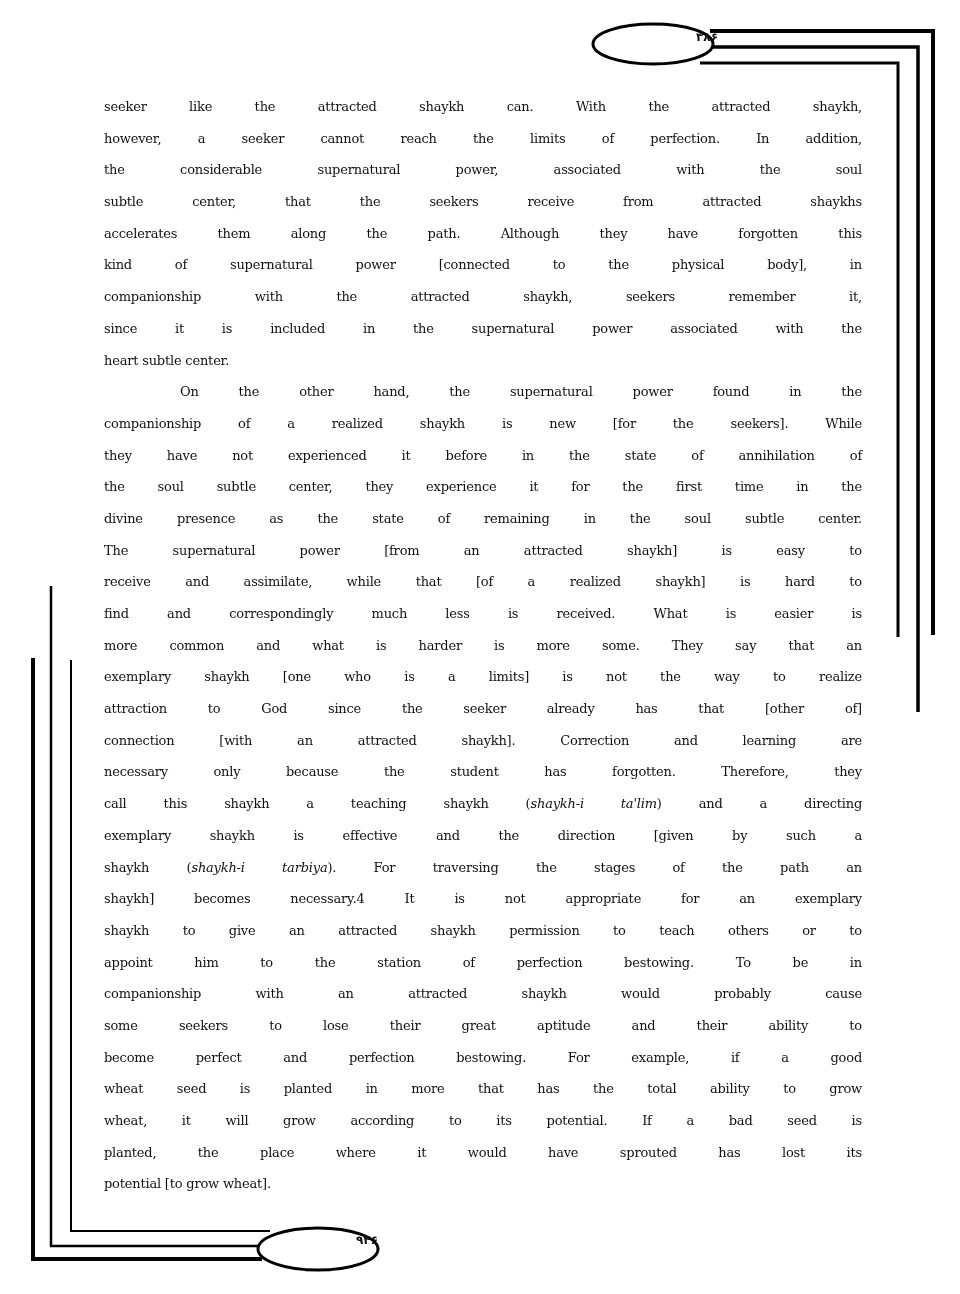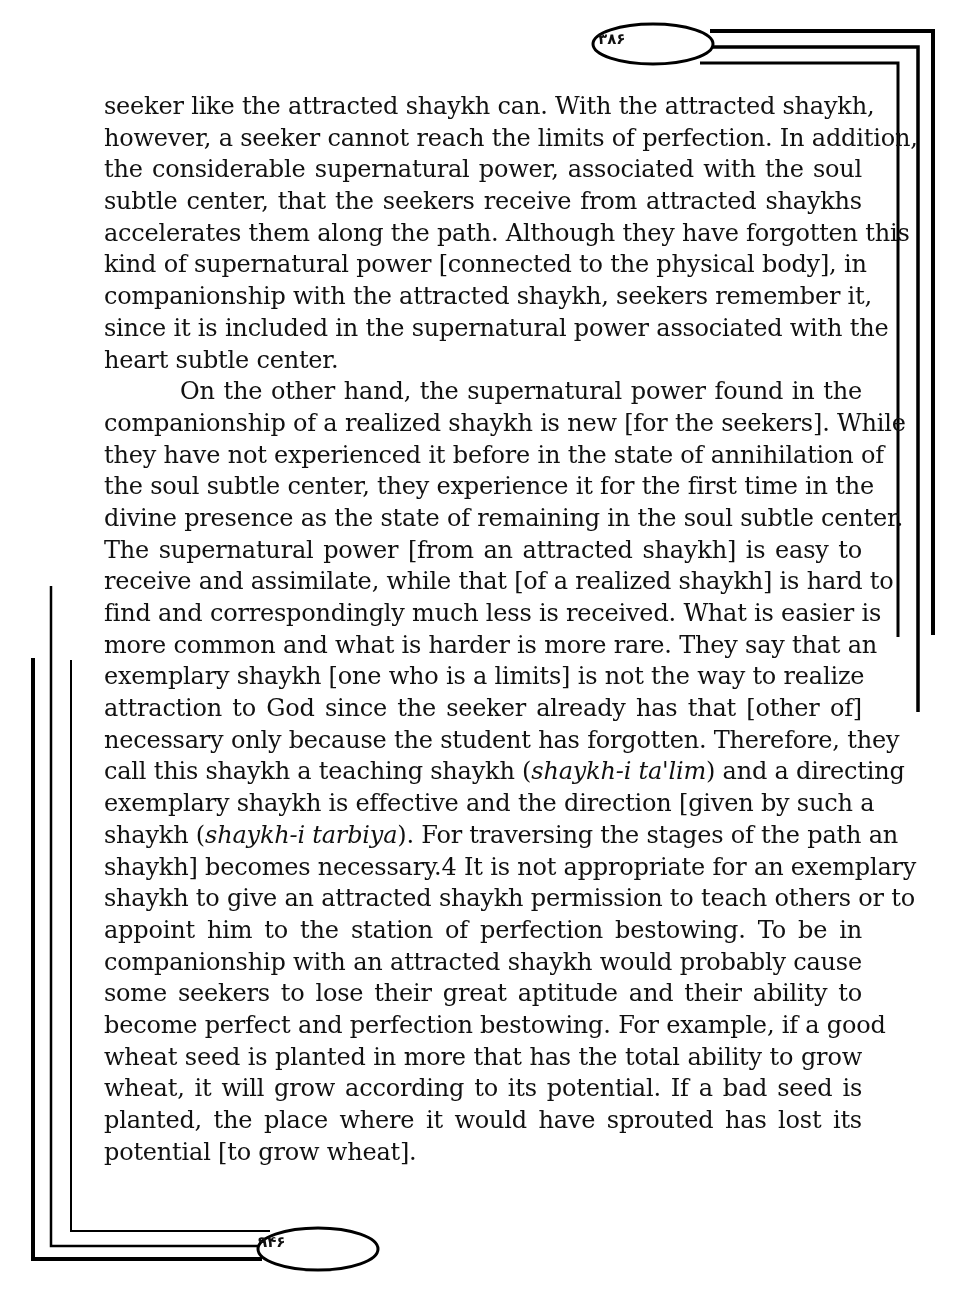--- a/index.html
+++ b/index.html
@@ -7,7 +7,7 @@
   .frame { position: absolute; left: 0; top: 0; width: 960px; height: 1294px; }
   .page-num {
     position: absolute; font-family: "DejaVu Sans", sans-serif; font-weight: bold;
-    font-size: 15px; color: #111; text-align: left; letter-spacing: 3px;
+    font-size: 12px; color: #111; text-align: right; letter-spacing: 3px;
   }
   .pn-top { left: 598px; top: 30px; width: 120px; }
   .pn-bottom { left: 258px; top: 1233px; width: 120px; }

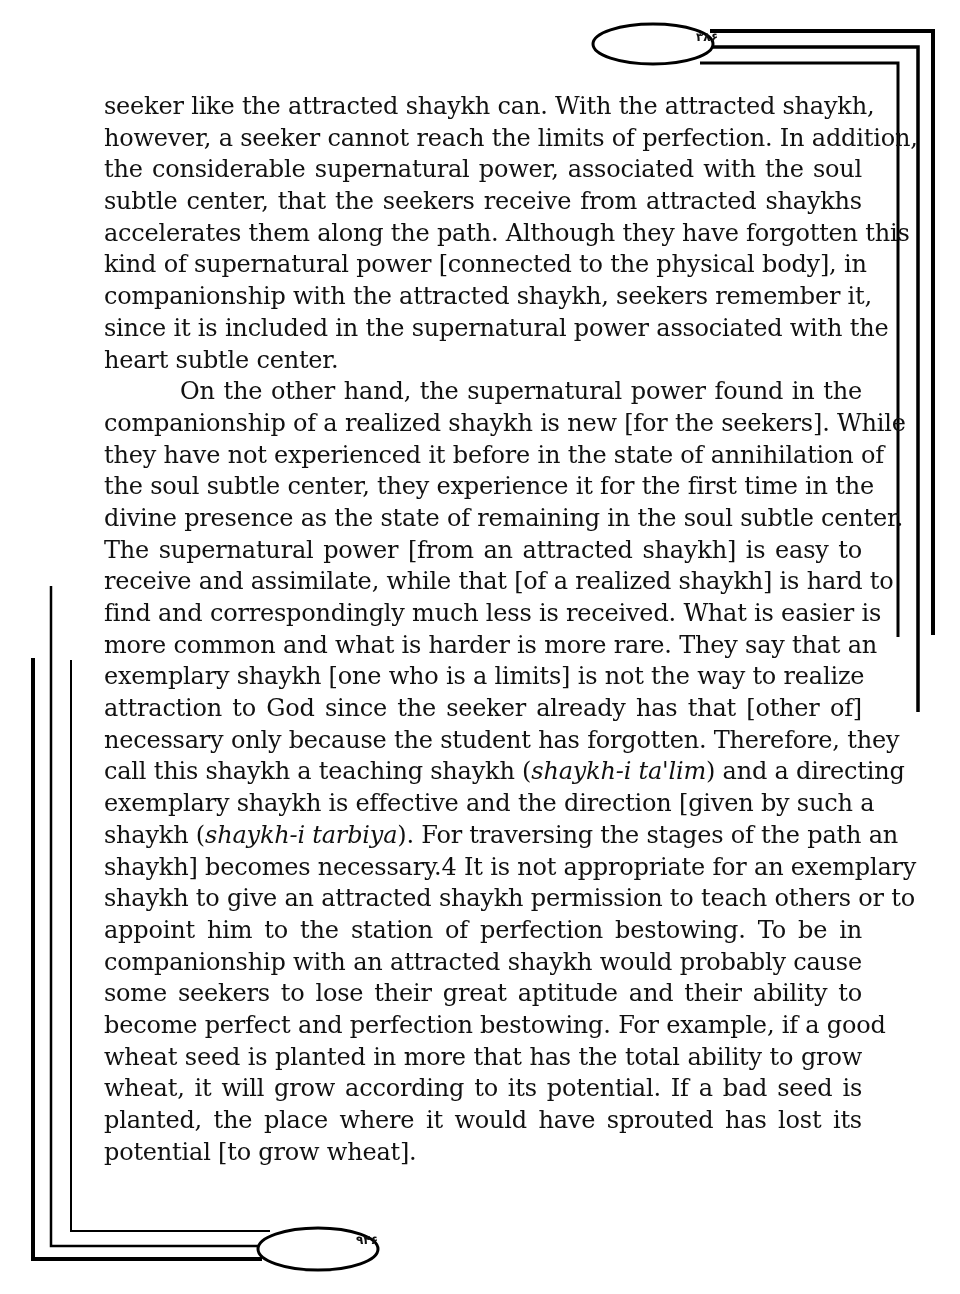--- a/index.html
+++ b/index.html
@@ -13,7 +13,7 @@
   .pn-bottom { left: 258px; top: 1233px; width: 120px; }
   .text-block {
     position: absolute; left: 104px; top: 91px; width: 758px;
-    font-family: "DejaVu Serif", serif; font-size: 24px; line-height: 31.7px;
+    font-family: "DejaVu Serif", serif; font-size: 13px; line-height: 31.7px;
     color: #111; text-align: justify; letter-spacing: -0.2px; word-spacing: 0px;
   }
   .line { display: block; white-space: nowrap; text-align-last: justify; text-align: justify; height: 31.7px; }

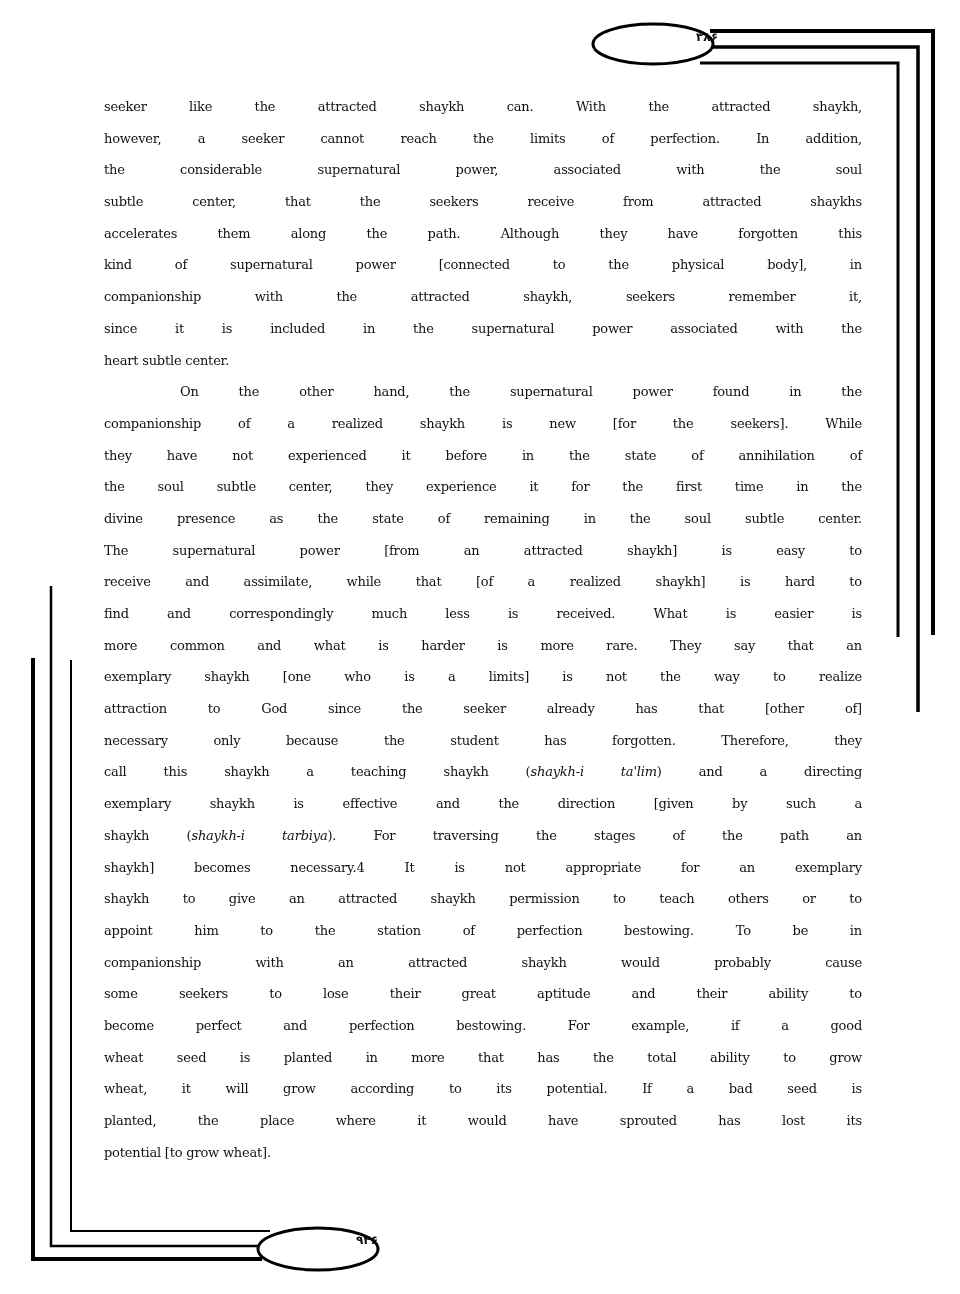--- a/index.html
+++ b/index.html
@@ -66,7 +66,7 @@
       <span class="line">The supernatural power [from an attracted shaykh] is easy to</span>
       <span class="line">receive and assimilate, while that [of a realized shaykh] is hard to</span>
       <span class="line">find and correspondingly much less is received. What is easier is</span>
-      <span class="line">more common and what is harder is more rare. They say that an</span>
+      <span class="line">more common and what is harder is more some. They say that an</span>
       <span class="line">exemplary shaykh [one who is a limits] is not the way to realize</span>
       <span class="line">attraction to God since the seeker already has that [other of]</span>
       <span class="line">necessary only because the student has forgotten. Therefore, they</span>

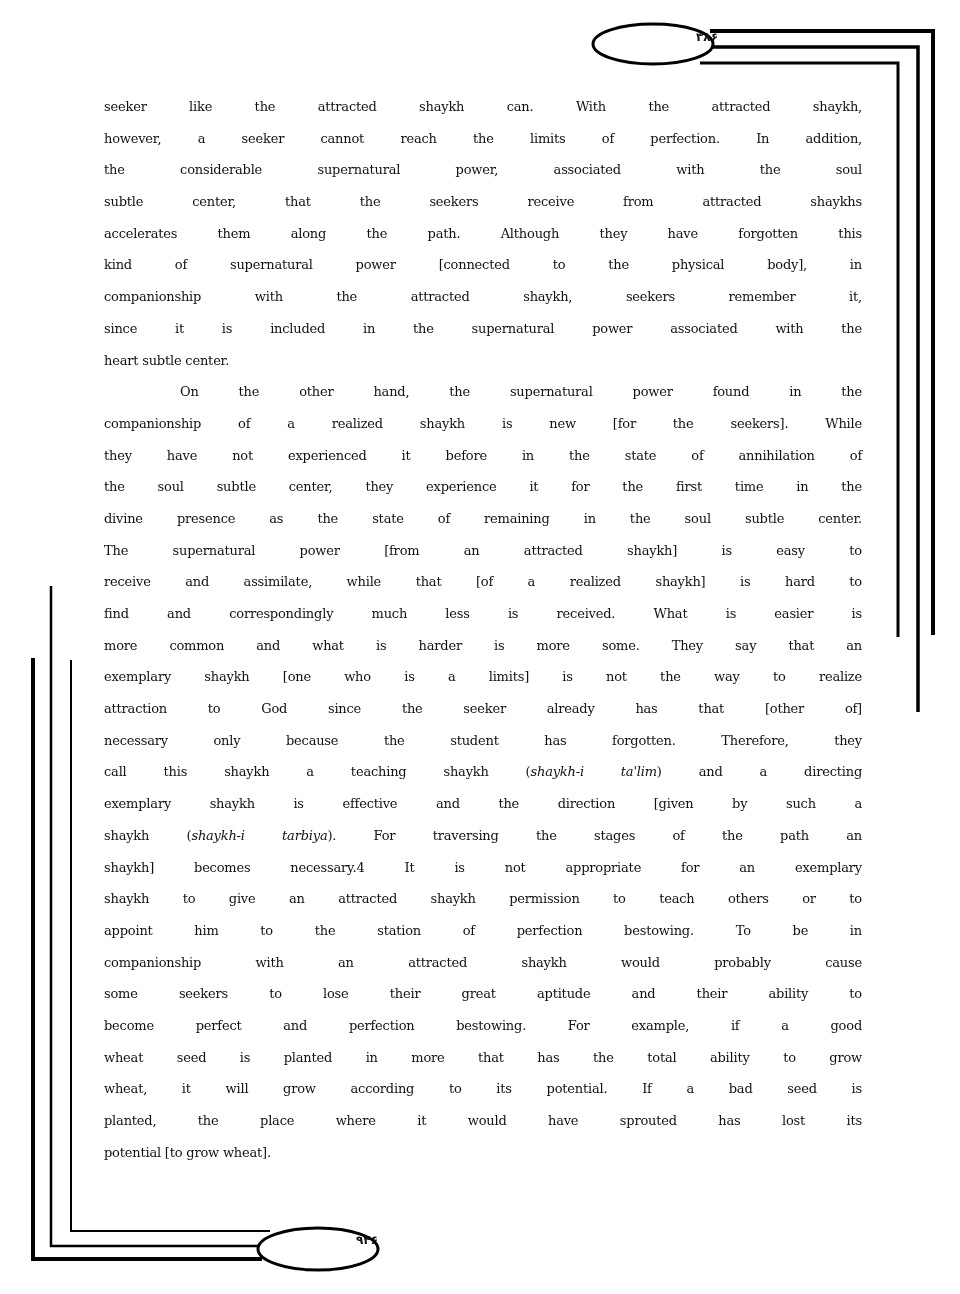--- a/index.html
+++ b/index.html
@@ -69,6 +69,7 @@
       <span class="line">more common and what is harder is more some. They say that an</span>
       <span class="line">exemplary shaykh [one who is a limits] is not the way to realize</span>
       <span class="line">attraction to God since the seeker already has that [other of]</span>
+      <span class="line">connection [with an attracted shaykh]. Correction and learning are</span>
       <span class="line">necessary only because the student has forgotten. Therefore, they</span>
       <span class="line">call this shaykh a teaching shaykh (<em>shaykh-i ta'lim</em>) and a directing</span>
       <span class="line">exemplary shaykh is effective and the direction [given by such a</span>

